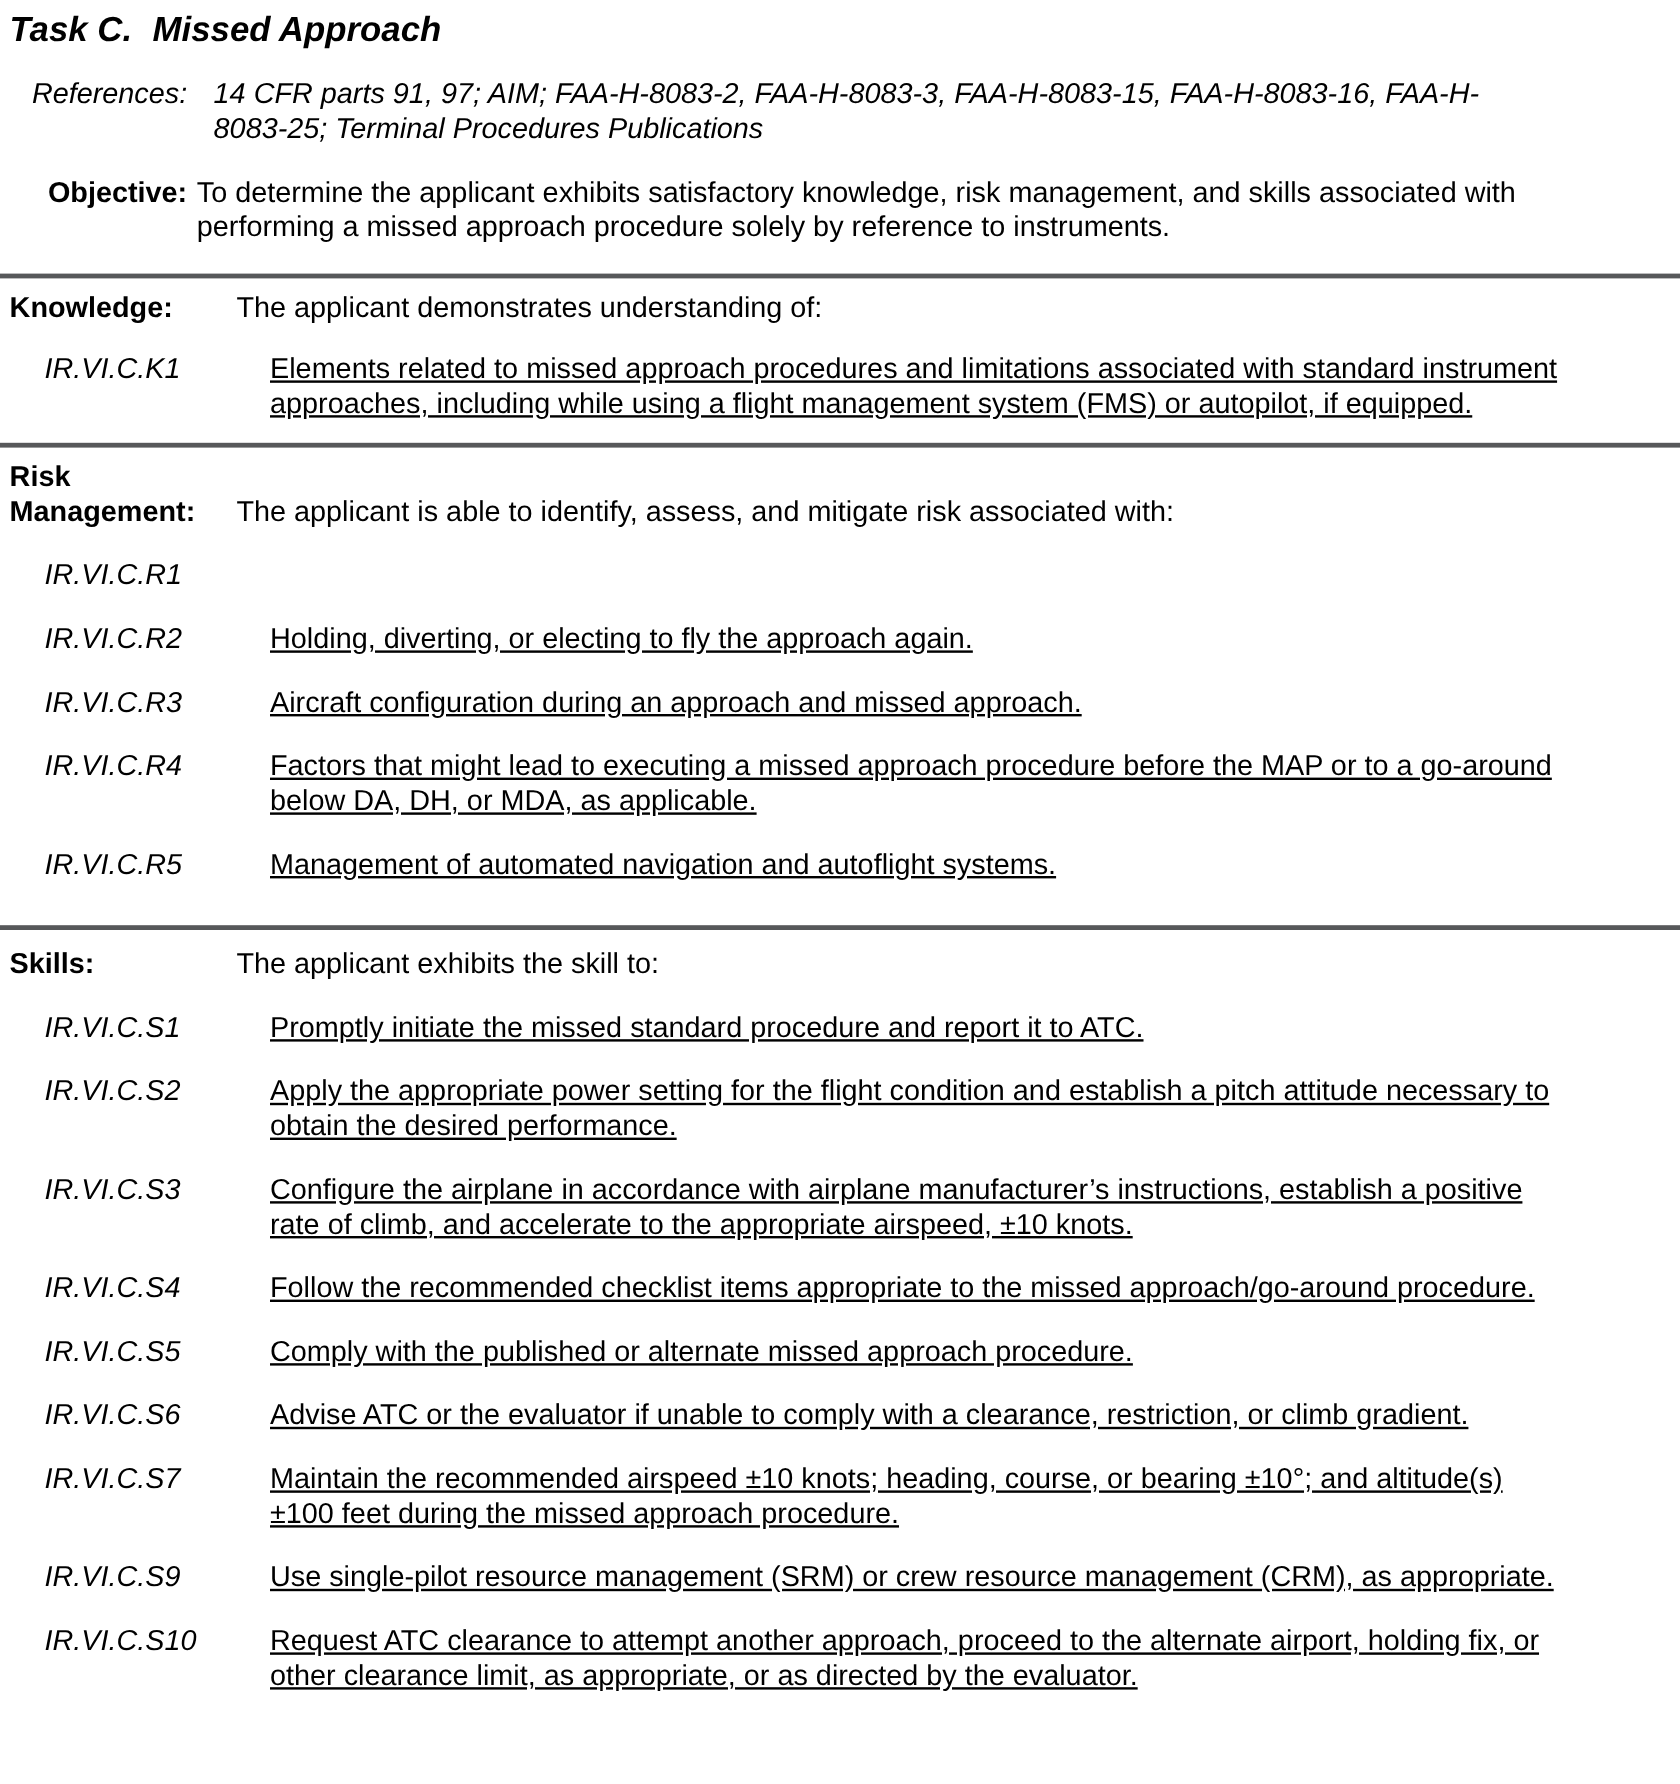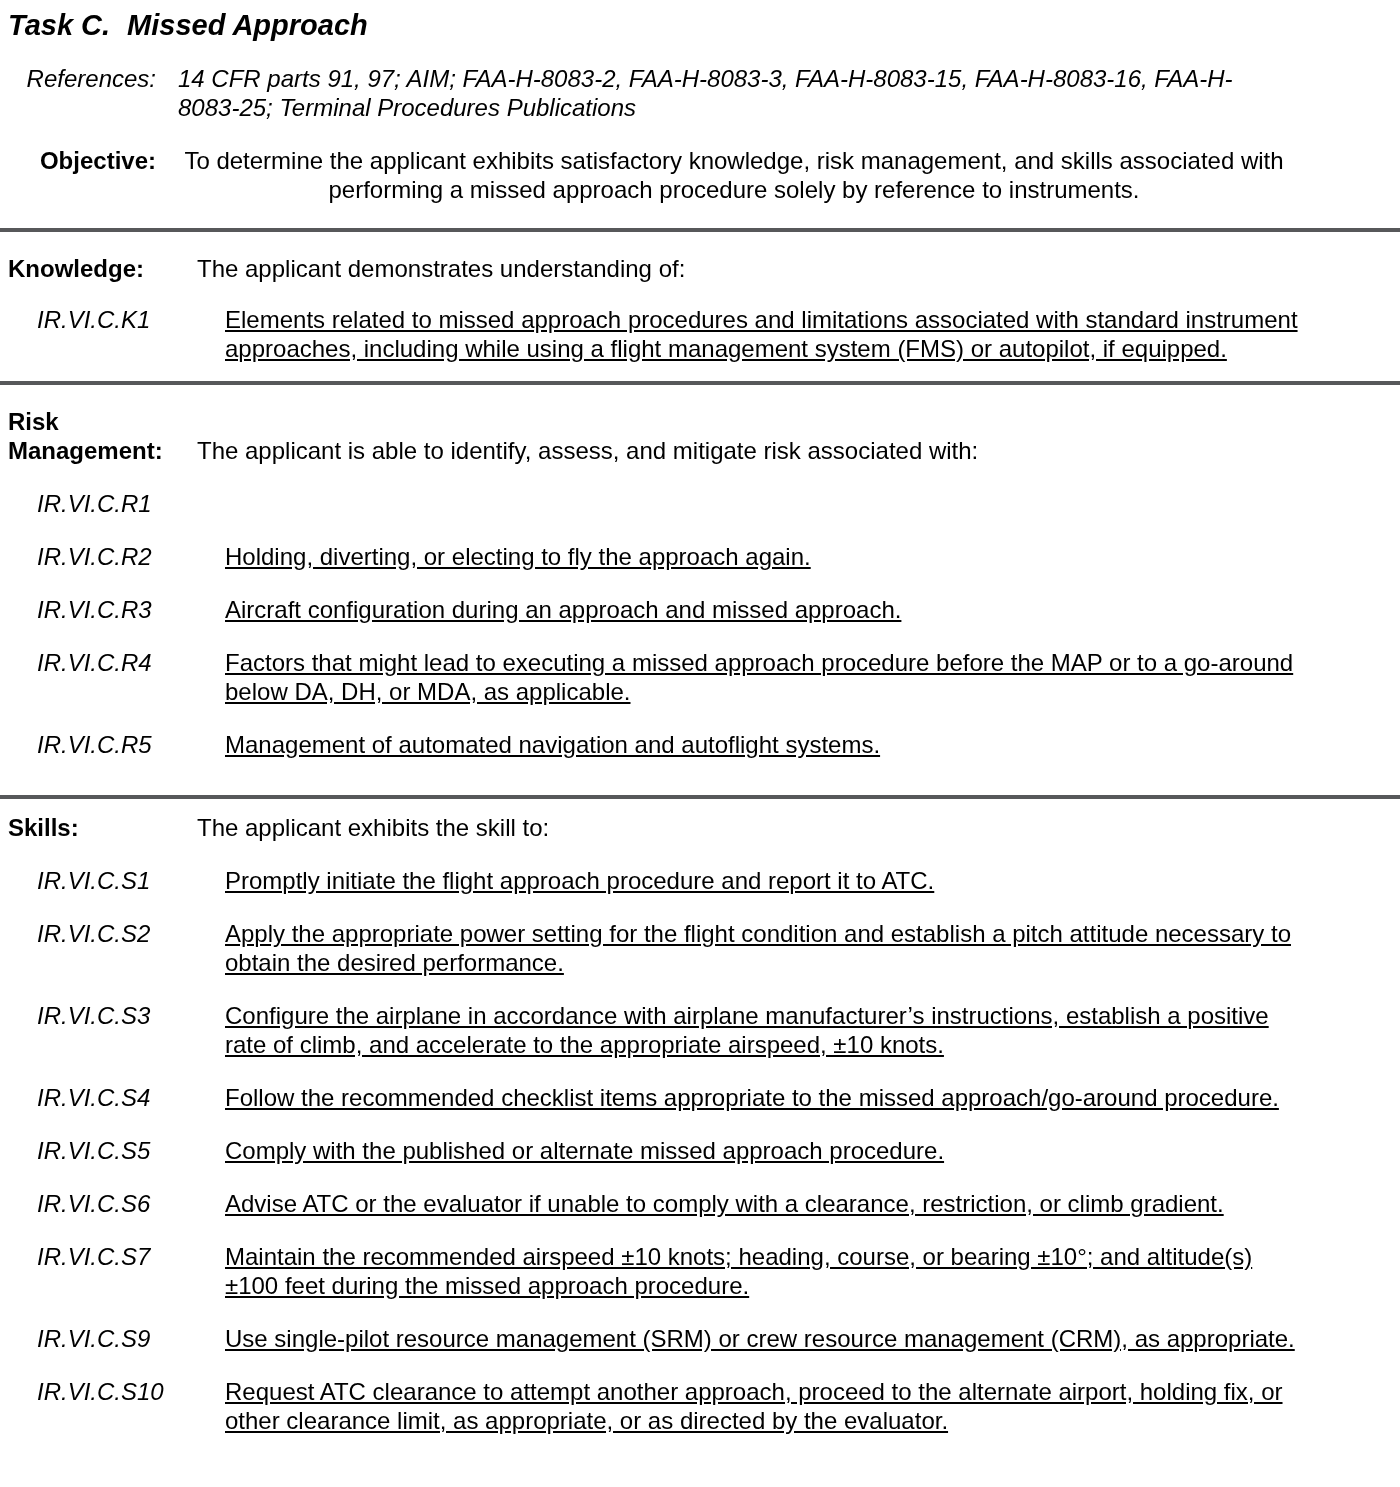--- a/index.html
+++ b/index.html
@@ -33,7 +33,7 @@
   .lbl-italic { font-style: italic; }
   .lbl-bold { font-weight: bold; }
   .ref-text { margin-left: 22px; max-width: 1060px; font-style: italic; }
-  .obj-text { margin-left: 28px; max-width: 1100px; text-align: center; }
+  .obj-text { margin-left: 8px; max-width: 1100px; }
 
   
   .hr {

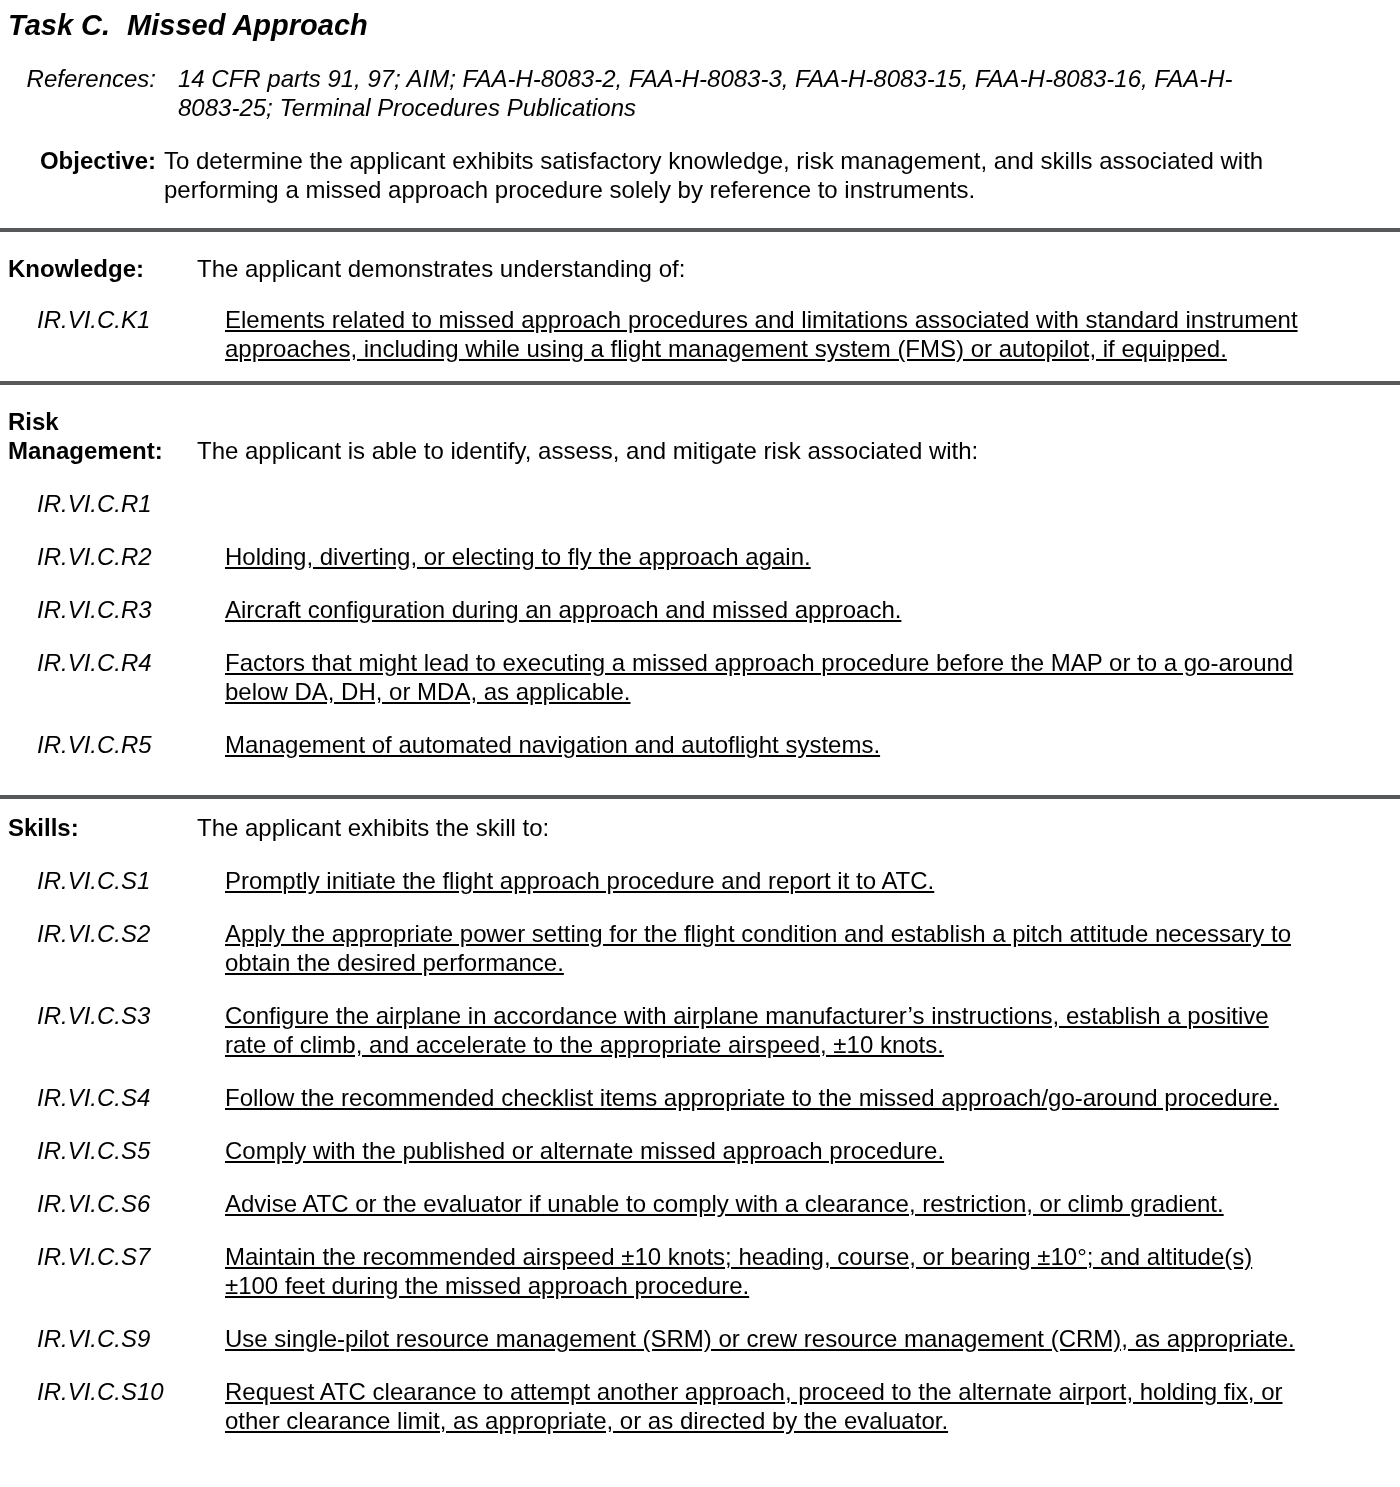--- a/index.html
+++ b/index.html
@@ -46,7 +46,7 @@
   .hr-3 { margin-top: 36px; }
 
   
-  .sec-row { align-items: flex-end; margin-top: 22px; }
+  .sec-row { align-items: flex-end; margin-top: 10px; }
   .sec-row.skills-row { margin-top: 14px; }
   .sec-label { width: 189px; flex: none; font-weight: bold; }
   .lbl-line { display: block; }

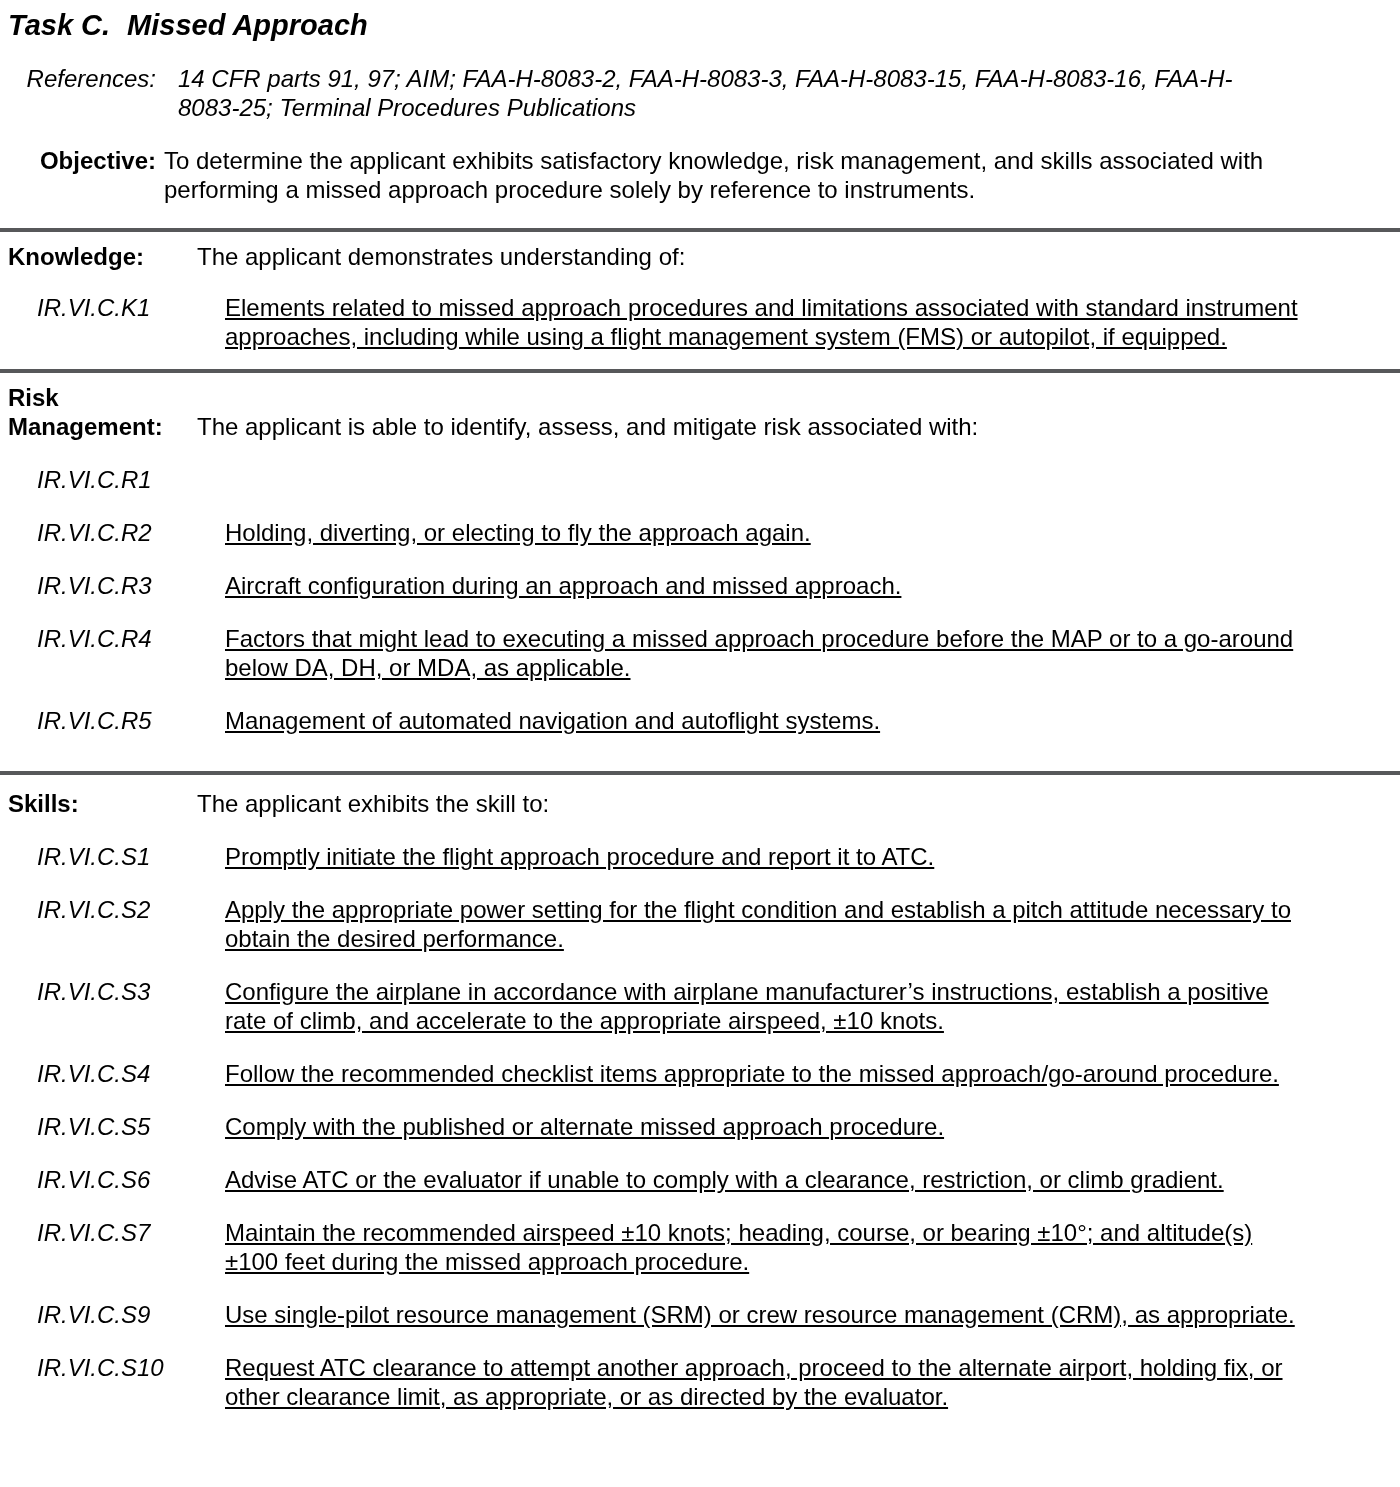--- a/index.html
+++ b/index.html
@@ -132,7 +132,7 @@
 
   <div class="row item-row">
     <div class="item-code">IR.VI.C.S1</div>
-    <div class="item-text">Promptly initiate the flight approach procedure and report it to ATC.</div>
+    <div class="item-text">Promptly initiate the missed standard procedure and report it to ATC.</div>
   </div>
   <div class="row item-row">
     <div class="item-code">IR.VI.C.S2</div>

